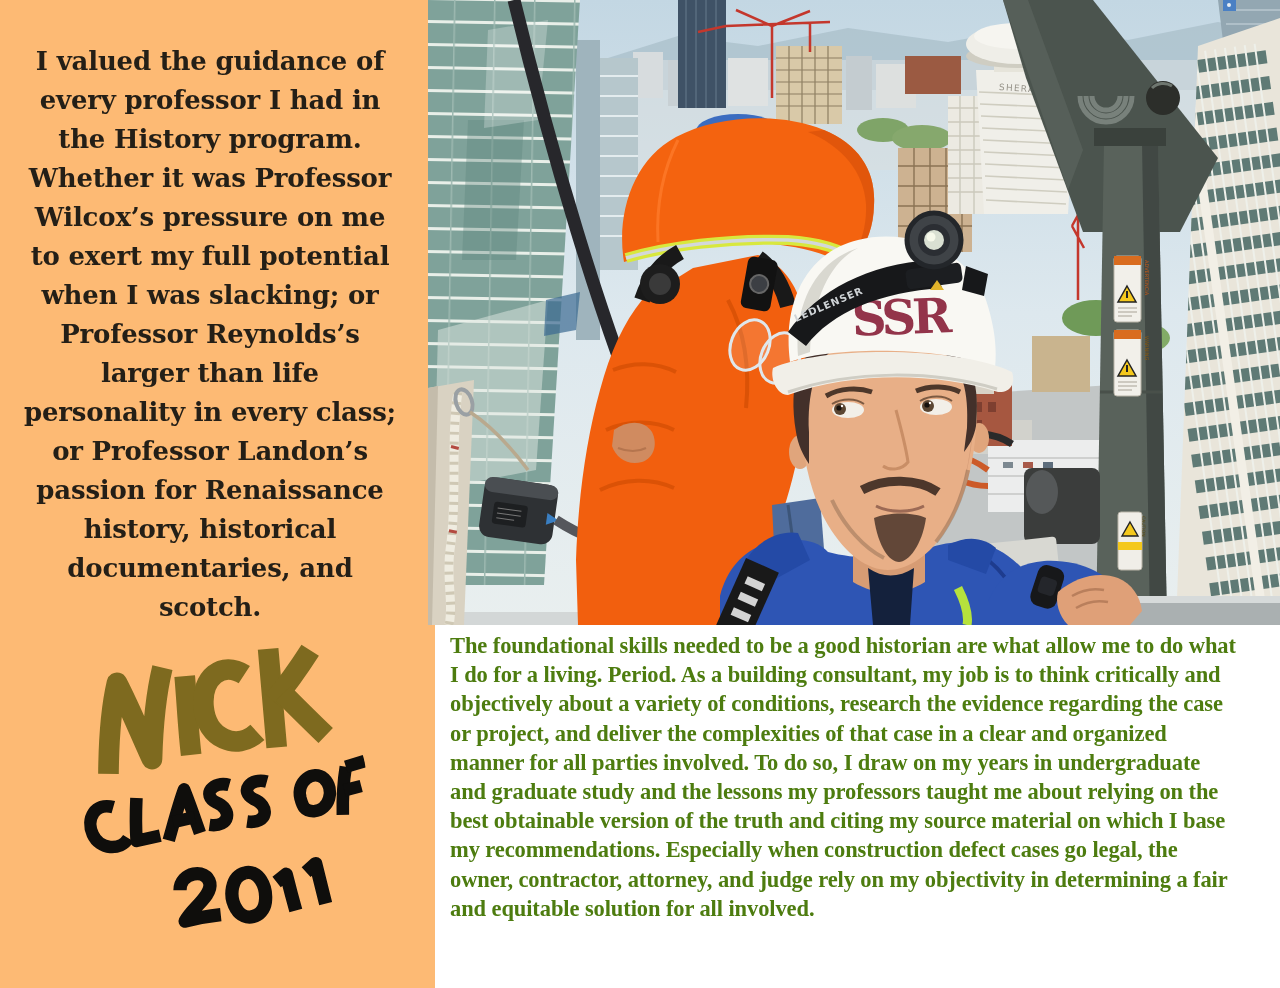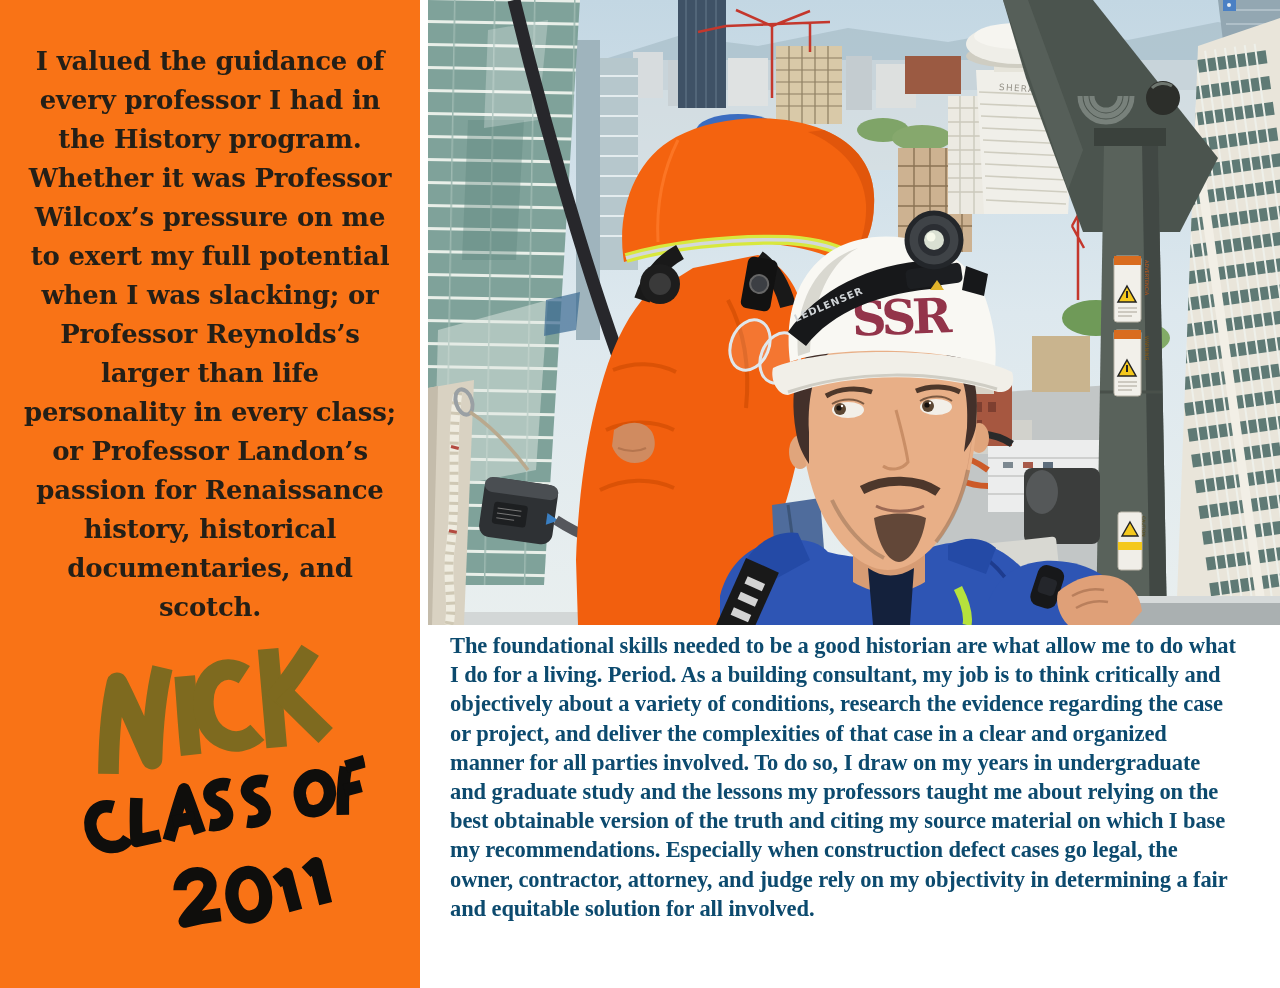--- a/index.html
+++ b/index.html
@@ -6,7 +6,7 @@
   .canvas{position:relative;width:1280px;height:988px;background:#ffffff;overflow:hidden;
           font-family:"DejaVu Serif",serif;}
   
-  .left-panel{position:absolute;left:0;top:0;width:420px;height:988px;background:#f97316;}
+  .left-panel{position:absolute;left:0;top:0;width:420px;height:988px;background:#fdba74;padding-left:15px;}
   .quote{position:absolute;left:22px;top:42px;width:376px;text-align:center;
          font-family:"DejaVu Serif",serif;font-weight:700;font-size:26px;line-height:39px;
          color:#241F17;letter-spacing:-0.2px;}

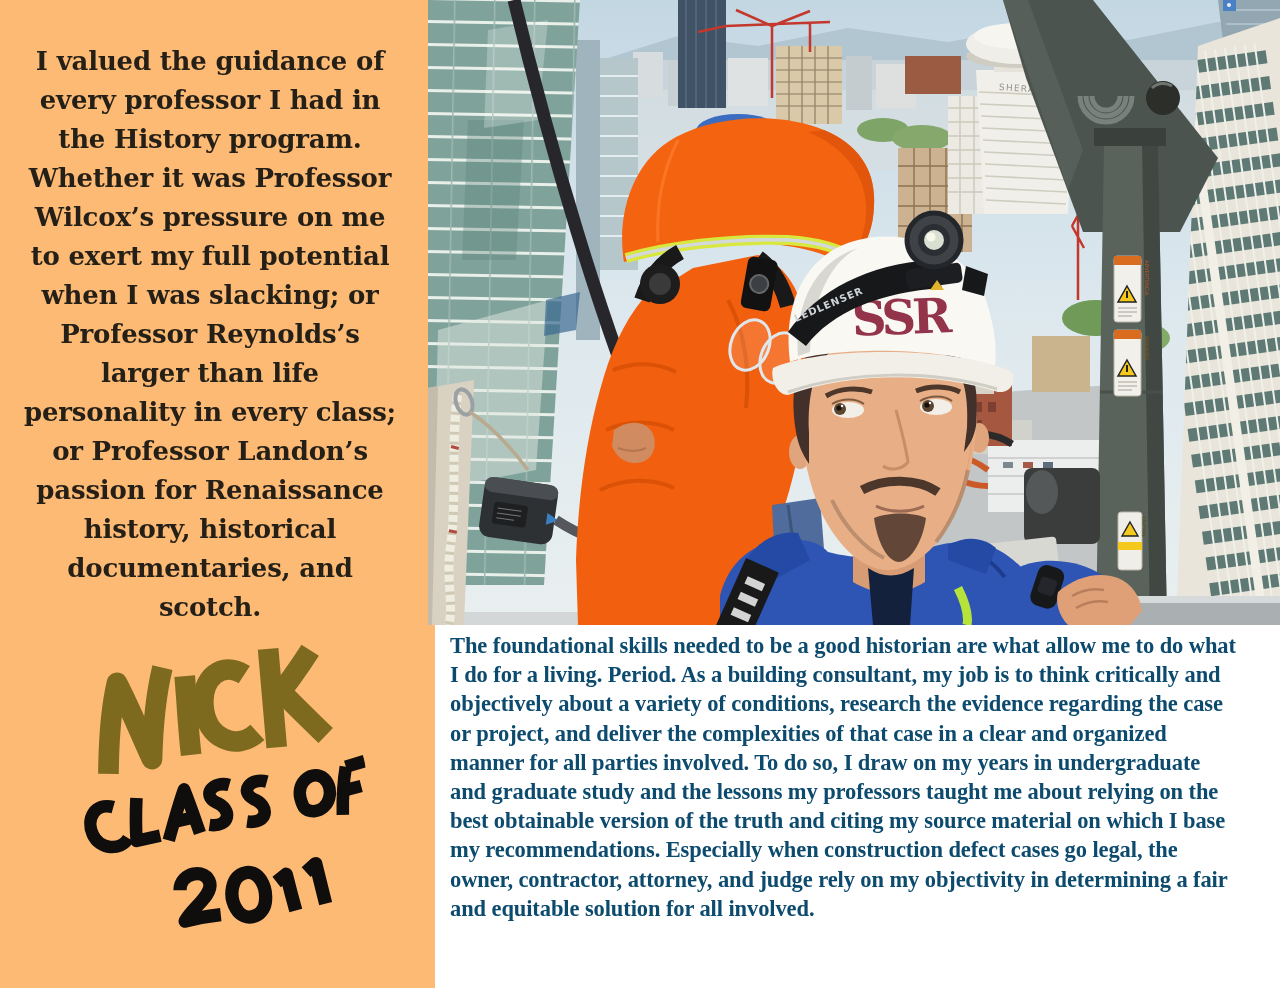--- a/index.html
+++ b/index.html
@@ -21,7 +21,7 @@
   
   .body-text{position:absolute;left:450px;top:631px;width:788px;
              font-family:"Liberation Serif","DejaVu Serif",serif;font-weight:700;
-             font-size:22.5px;line-height:29.2px;color:#0c4a6e;letter-spacing:-0.1px;}
+             font-size:22.5px;line-height:29.2px;color:#4d7c0f;letter-spacing:-0.1px;}
 </style>
 </head>
 <body>

